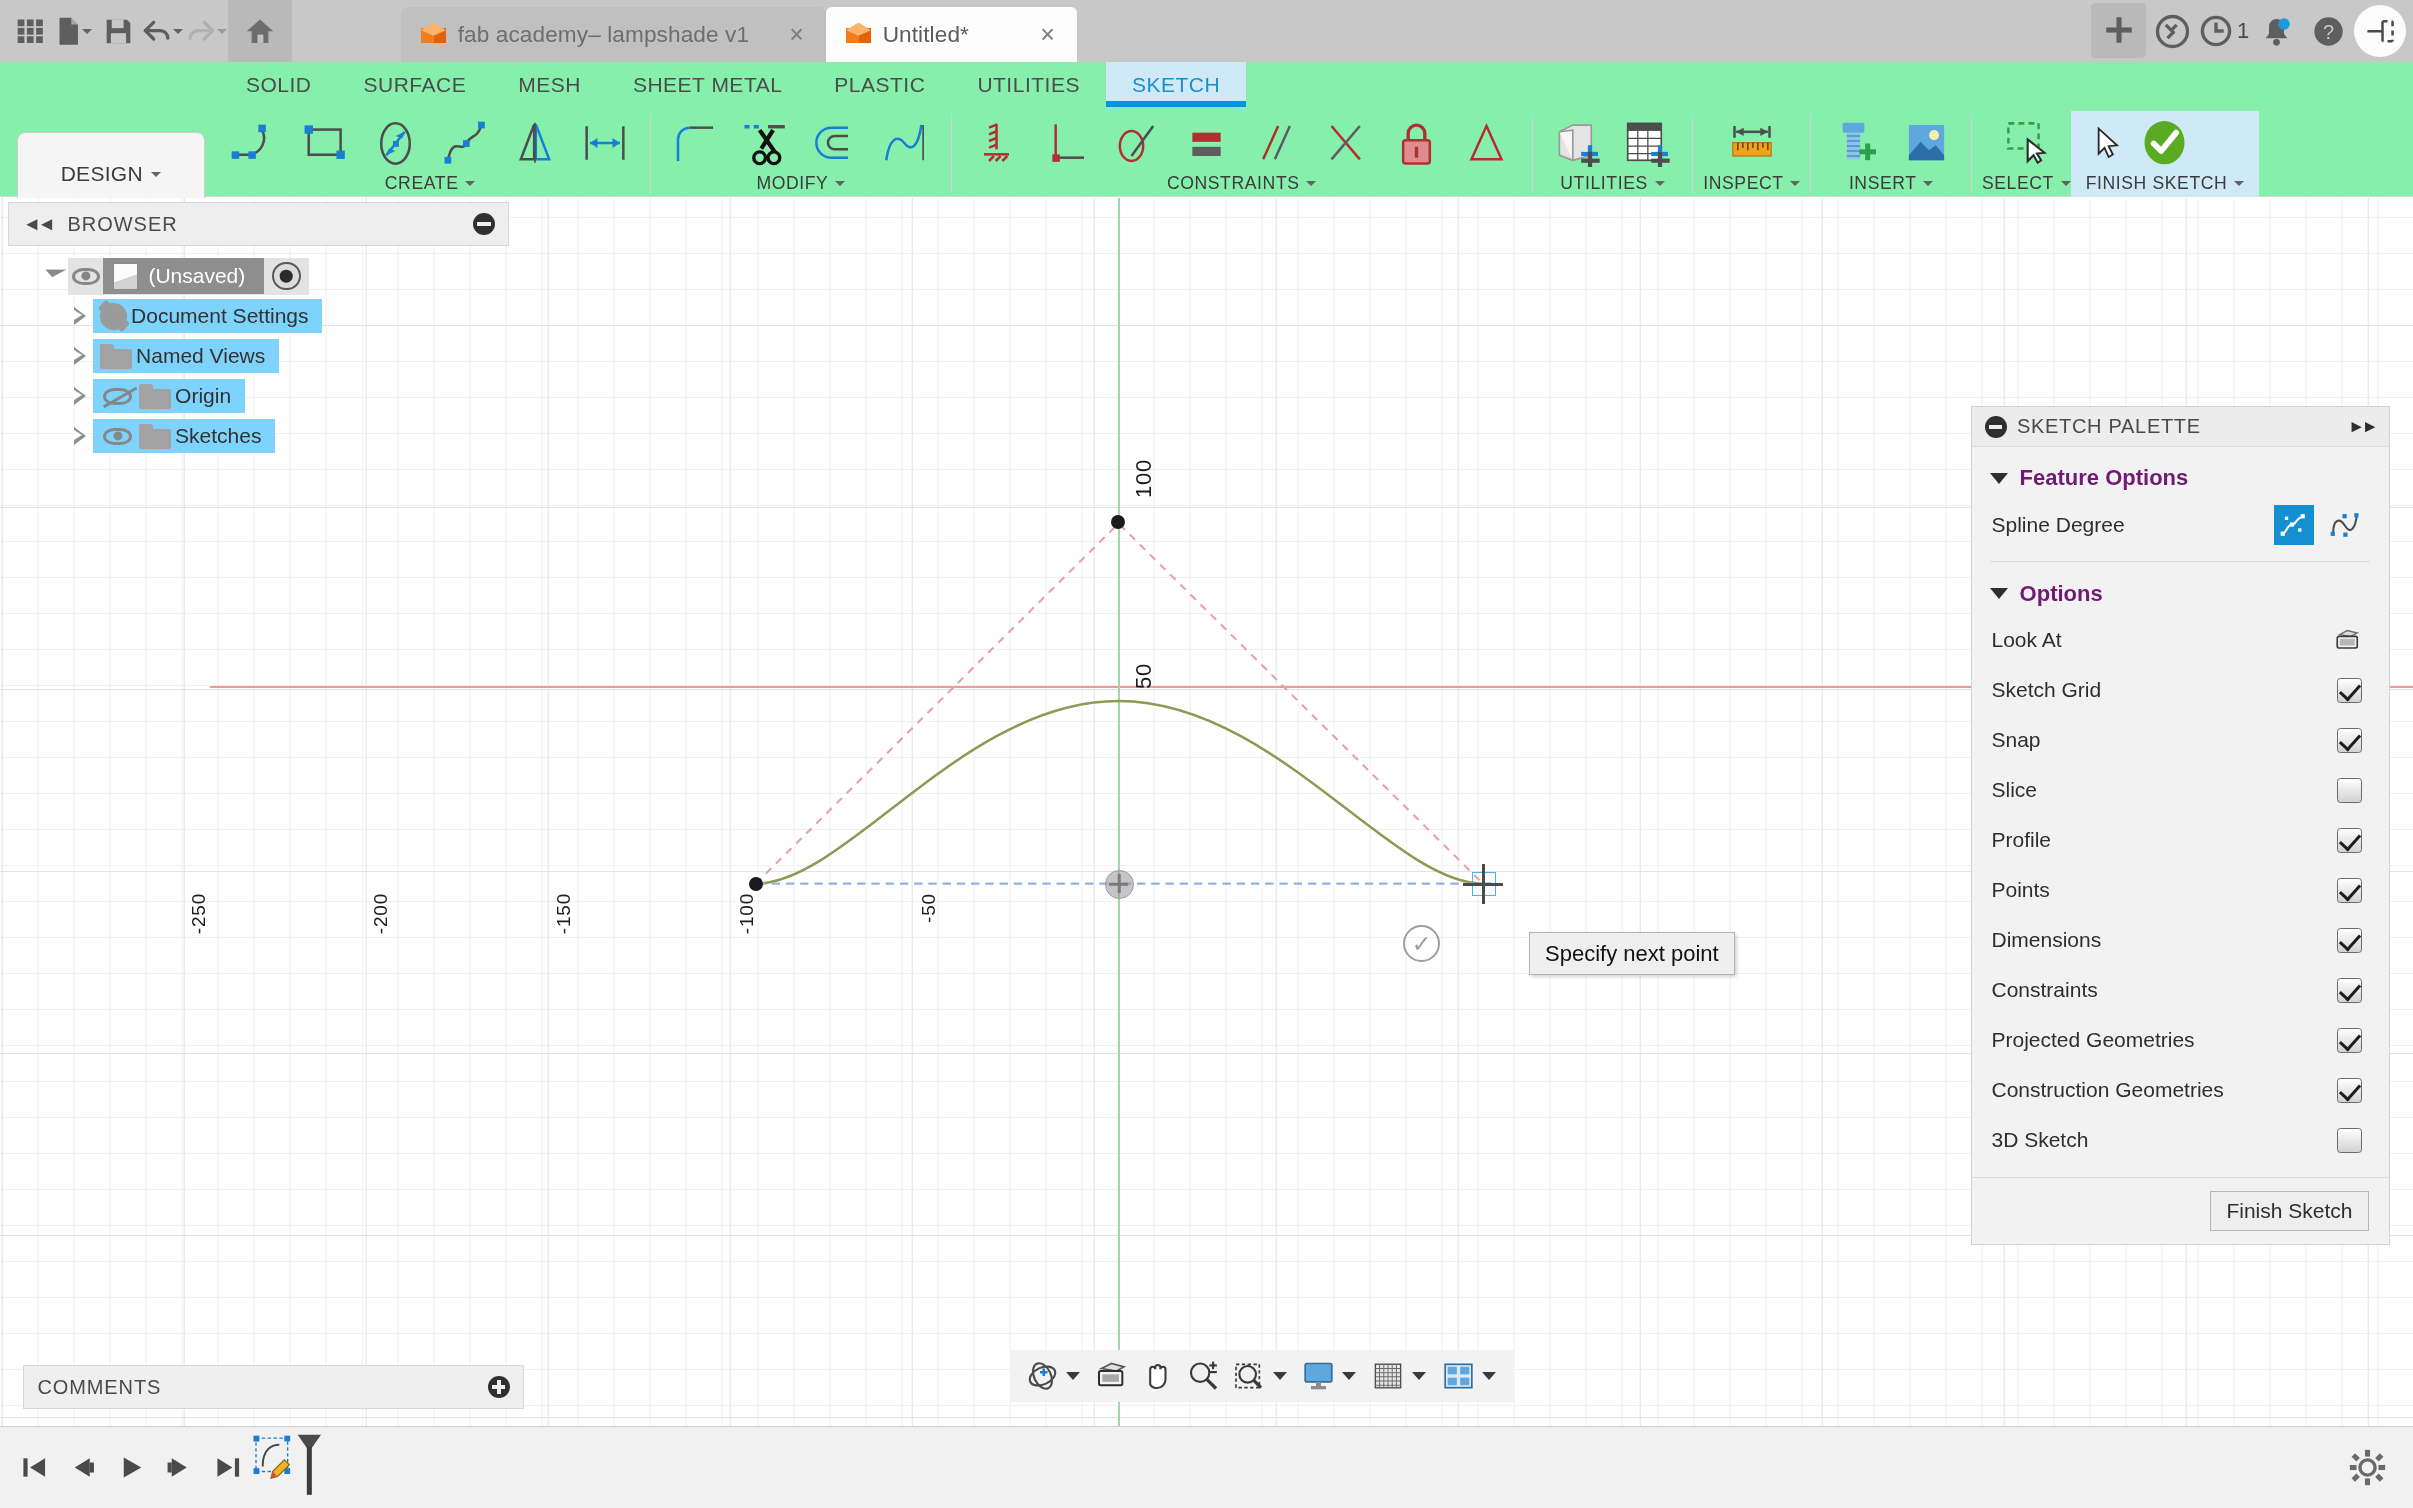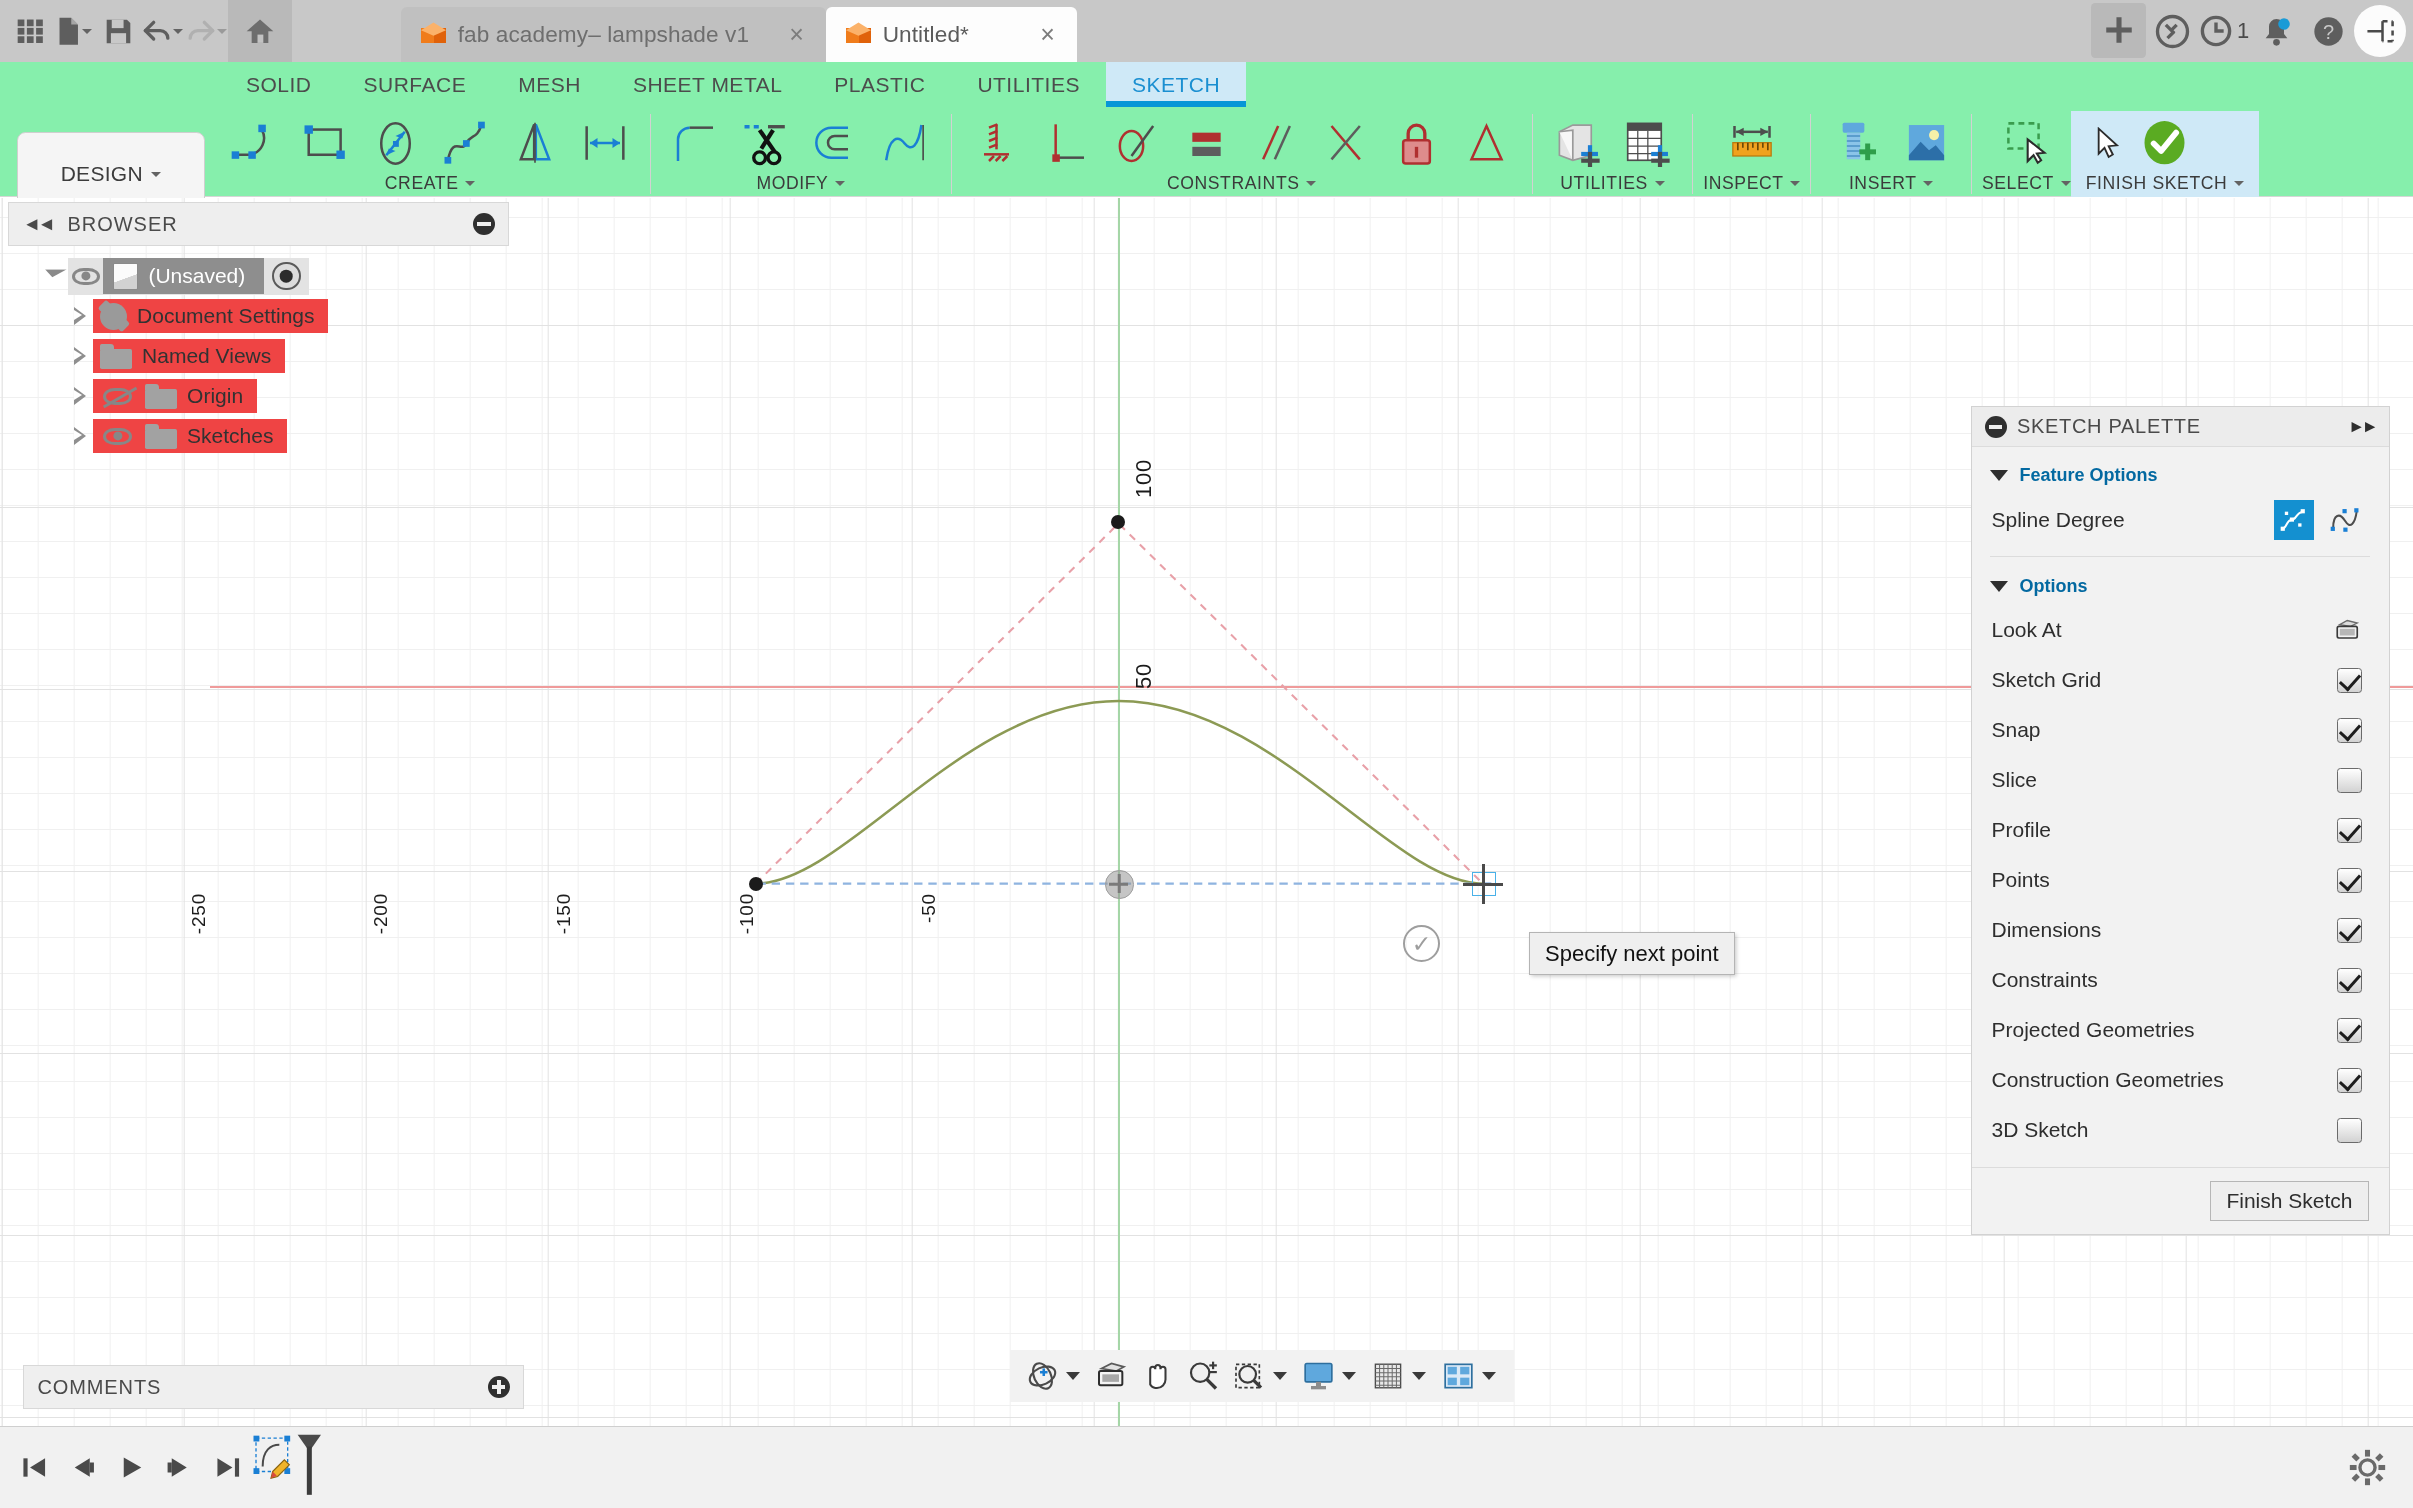--- a/index.html
+++ b/index.html
@@ -97,7 +97,7 @@
   .eyeshape.off:before{content:"";position:absolute;left:-5px;top:5px;width:38px;height:2.5px;background:#878787;transform:rotate(-30deg);}
   .eyeshape.off:after{display:none;}
 
-  .titlechip { background:#ef4444; display:flex; align-items:center; gap:10px; padding:3.4px 13.4px 3.4px 6.7px; height:34px;}
+  .titlechip { background:#7dd3fc; display:flex; align-items:center; gap:4px; padding:3.4px 13.4px 3.4px 6.7px; height:34px;}
   .rootchip { background:#e3e3e3; display:flex; align-items:center; height:37px; padding-right:8.4px; }
   .rootname { background:#8e8e8e; color:#fff; font-size:21px; padding:4.2px 18.4px 4.2px 10px; display:flex; align-items:center; gap:10px;}
   .docicon { width:25px; height:27px; background:linear-gradient(160deg,#fbfbfb 55%, #d2d2d2 56%); border:1.7px solid #8a8a8a; border-radius:1.7px;}

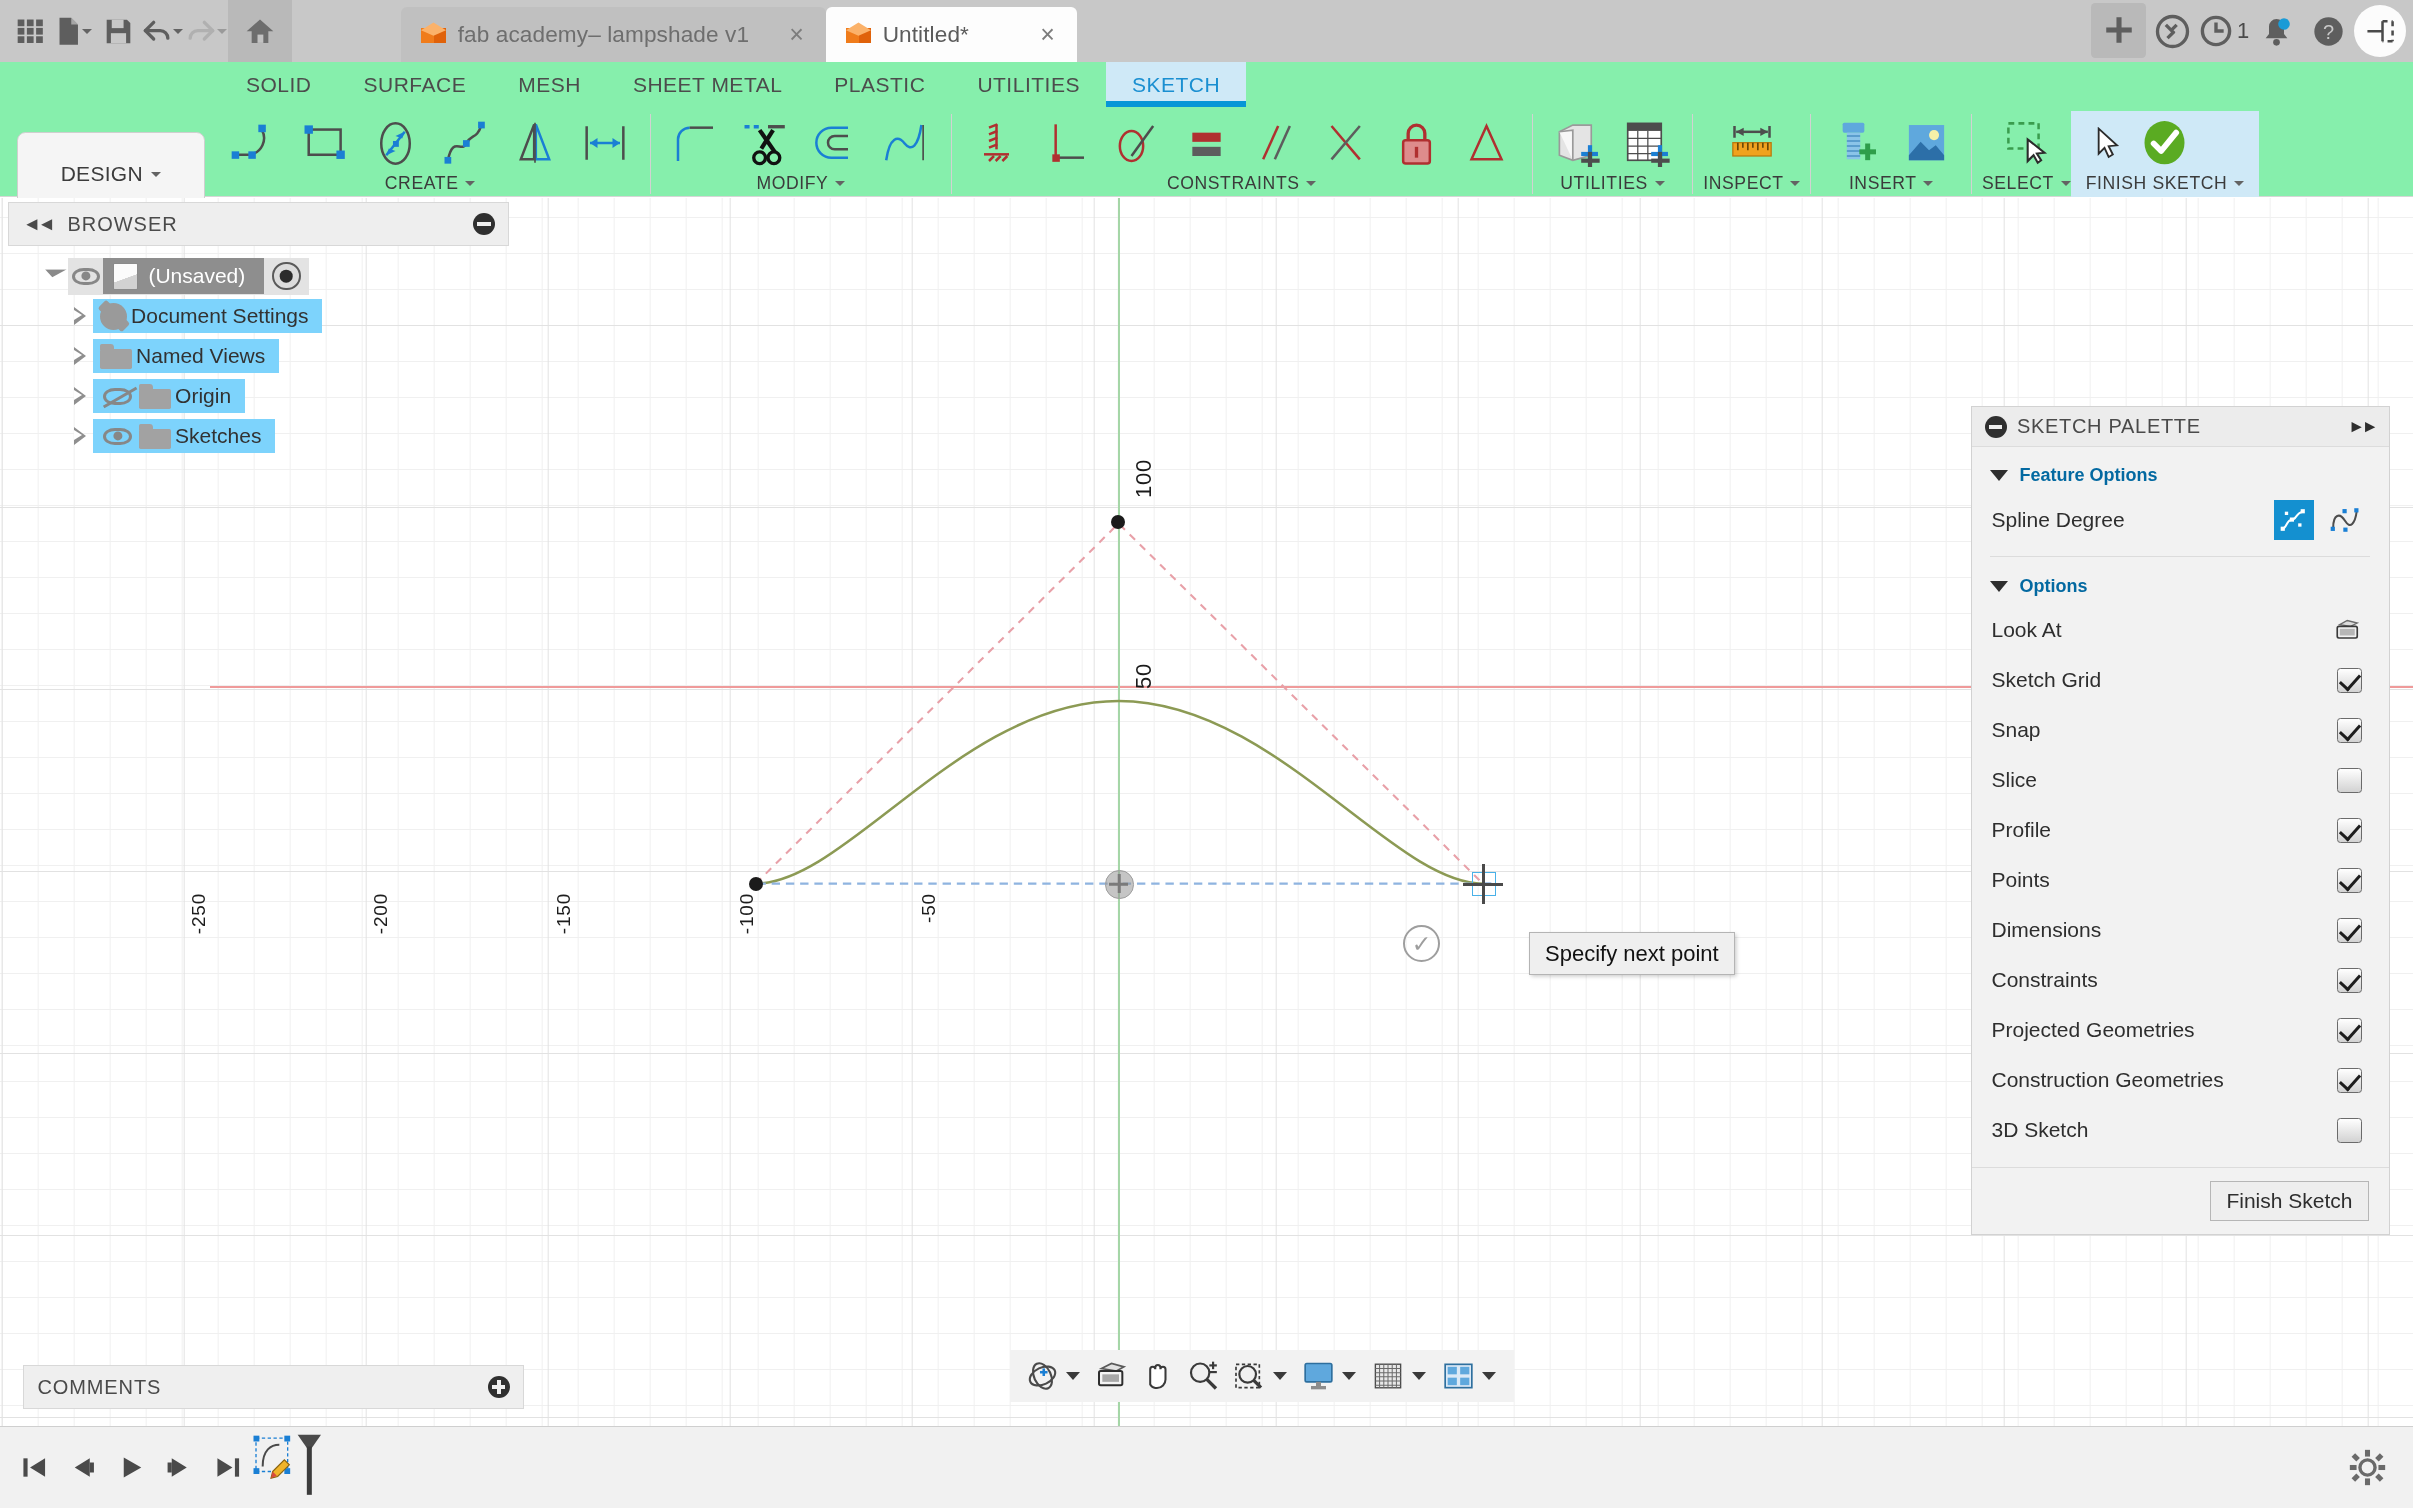--- a/index.html
+++ b/index.html
@@ -157,7 +157,7 @@
   .pal-hd { height:40px; background:#ececec; border-bottom:0.8px solid #dcdcdc; display:flex; align-items:center; padding:0 13.4px; gap:10px;}
   .pal-hd .ttl { font-size:20px; color:#4a4a4a; letter-spacing:0.7px;}
   .pal-hd .arrows { margin-left:auto; color:#2e2e2e; font-size:17px; letter-spacing:-3.4px;}
-  .pal-sect { font-size:18px; font-weight:bold; color:#0369a1; display:flex; align-items:center; gap:11.7px; padding:18.4px 0 8.4px 18.4px;}
+  .pal-sect { font-size:22px; font-weight:bold; color:#701a75; display:flex; align-items:center; gap:11.7px; padding:18.4px 0 8.4px 18.4px;}
   .pal-sect .tri { width:0;height:0;border-left:9.2px solid transparent;border-right:9.2px solid transparent;border-top:11px solid #2e2e2e;}
   .pal-row { display:flex; align-items:center; height:50px; padding:0 27px 0 20px;}
   .pal-row .lbl { font-size:21px; color:#2e2e2e;}

